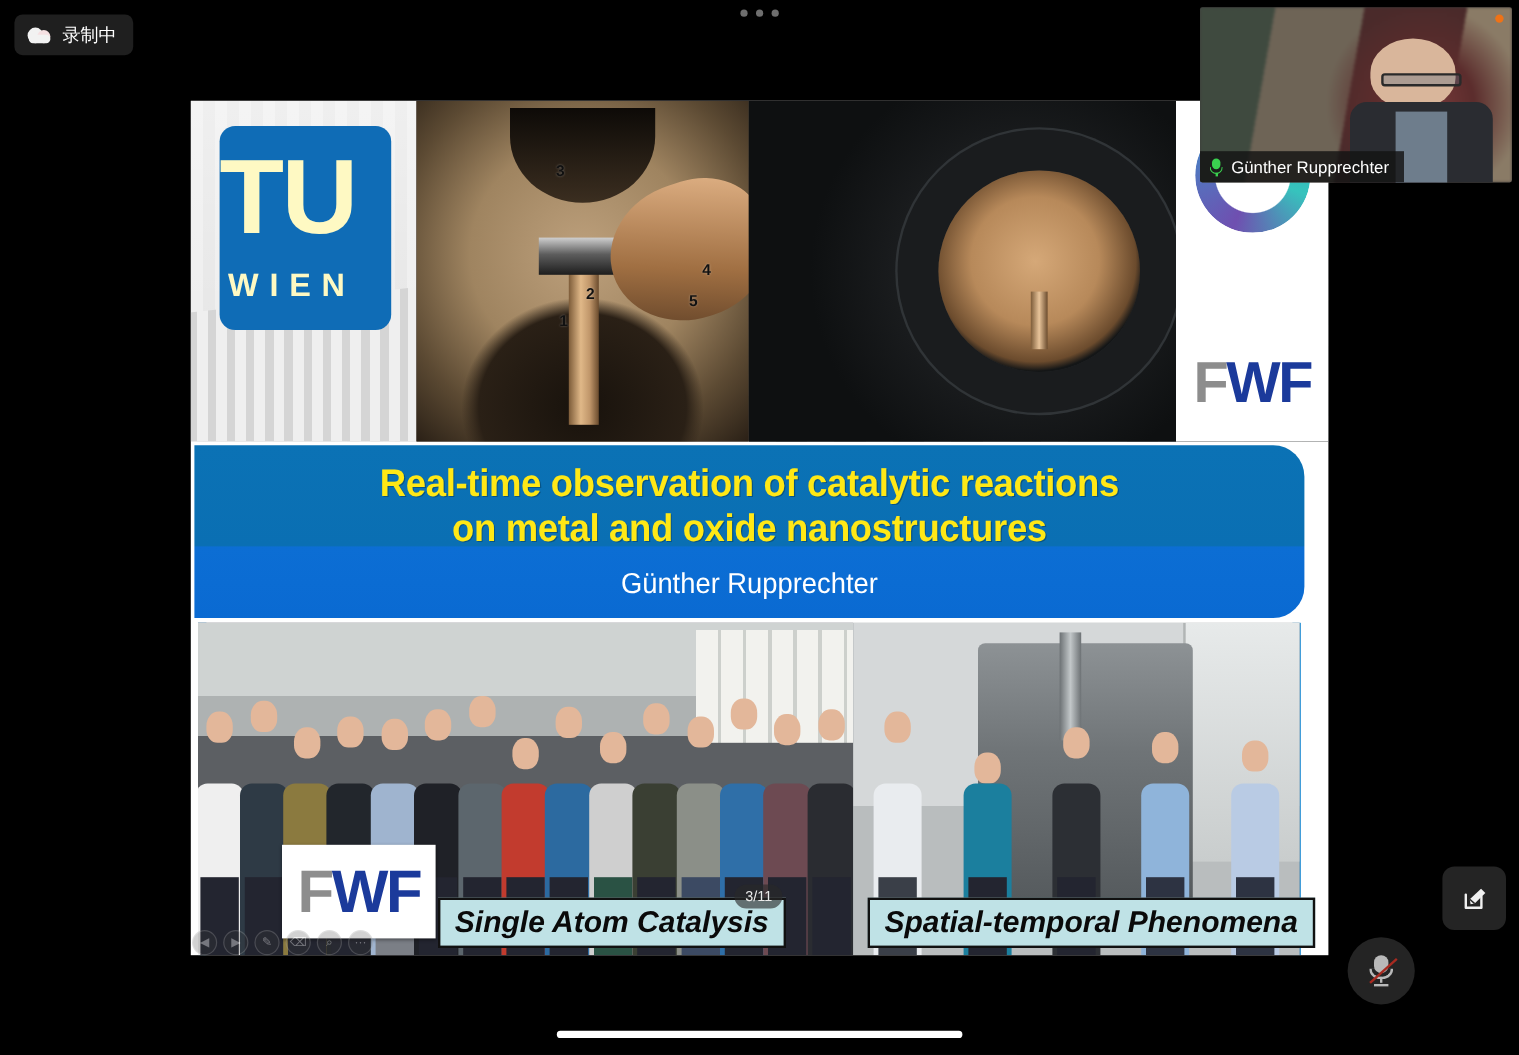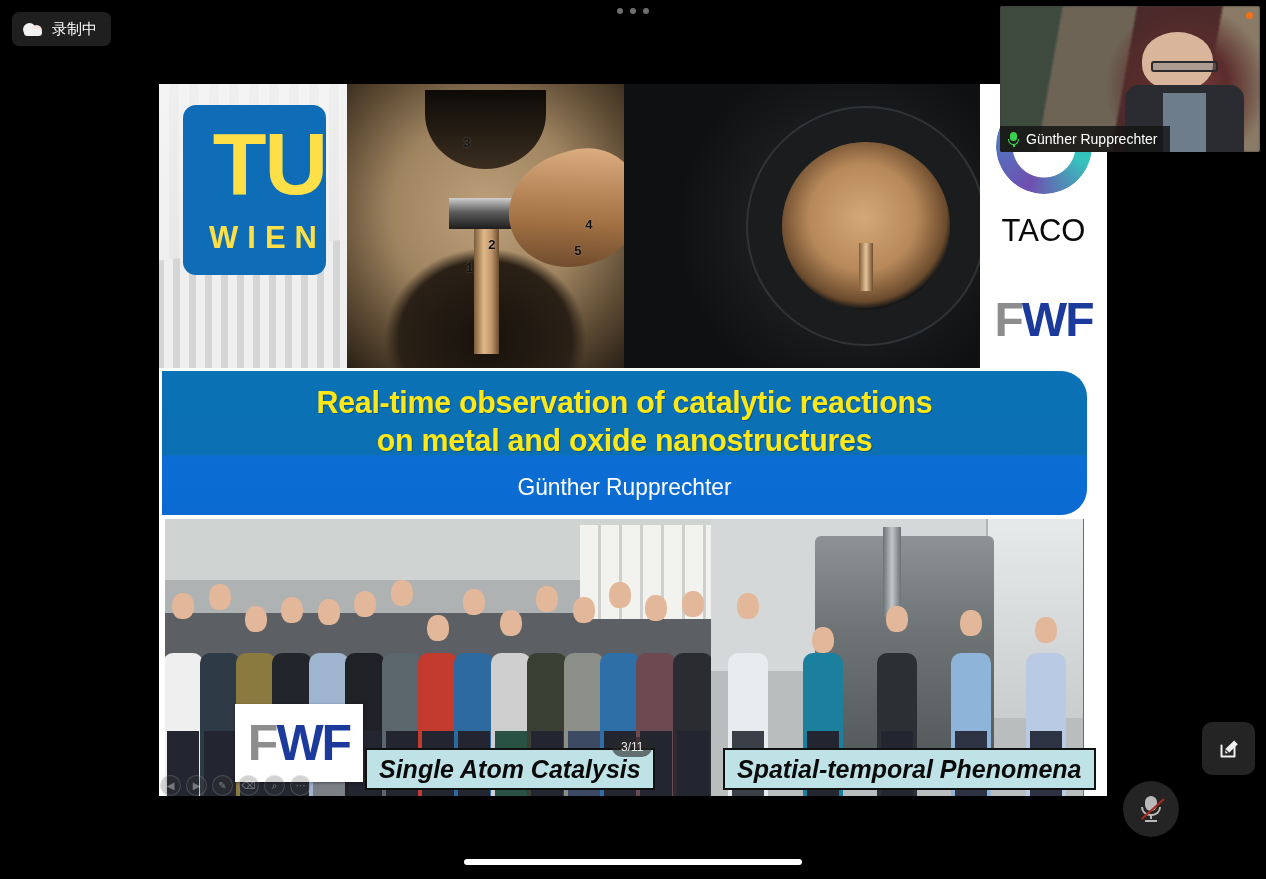--- a/index.html
+++ b/index.html
@@ -52,7 +52,7 @@
   }
   .tu-logo {
     position:absolute; left:24px; top:21px; width:143px; height:170px;
-    background:#0f6cb6; border-radius:13px; color:#fde047; text-align:right;
+    background:#0f6cb6; border-radius:13px; color:#fef9c3; text-align:left;
   }
   .tu-logo .tu {
     font-size:88px; font-weight:700; letter-spacing:-2px; line-height:118px;

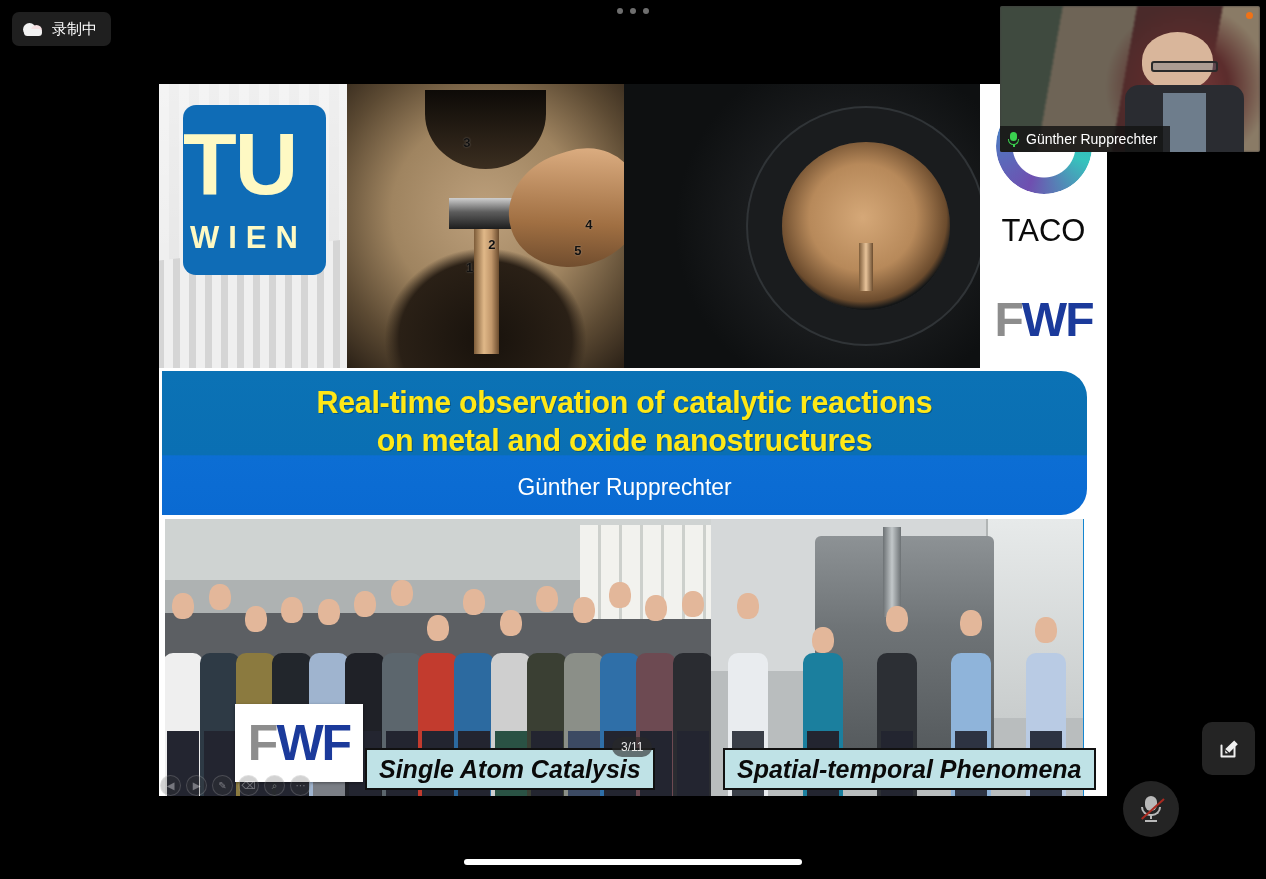--- a/index.html
+++ b/index.html
@@ -58,7 +58,7 @@
     font-size:88px; font-weight:700; letter-spacing:-2px; line-height:118px;
     font-family:"Liberation Sans", sans-serif;
   }
-  .tu-logo .wien { font-size:31px; font-weight:700; letter-spacing:9px; line-height:30px; padding-left:7px;}
+  .tu-logo .wien { font-size:27px; font-weight:700; letter-spacing:9px; line-height:30px; padding-left:7px;}
 
   .ts-mid { width:277px; background:#2b2116; }
   .chamber1 {

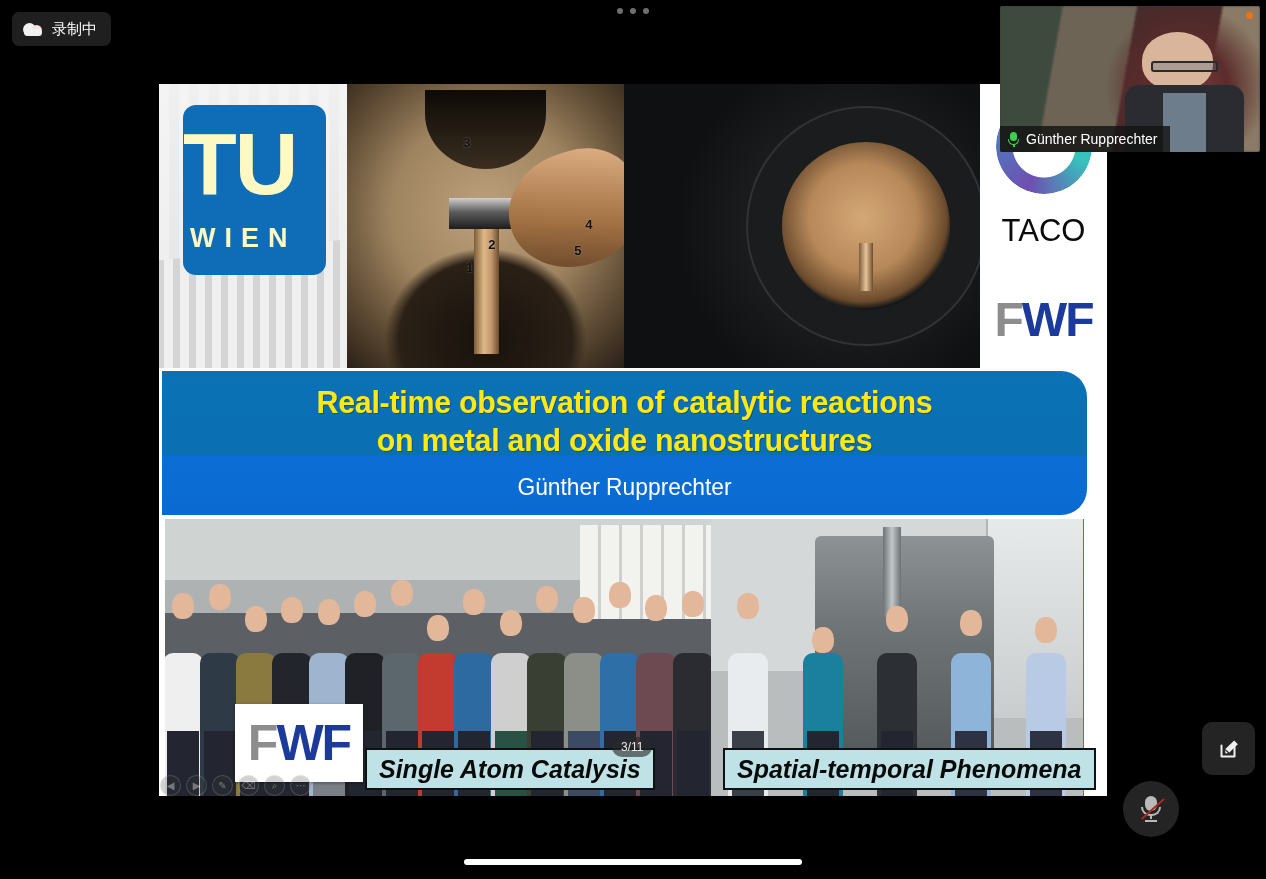--- a/index.html
+++ b/index.html
@@ -327,7 +327,6 @@
         <div class="sfb-ring"></div>
         <div class="sfb-ring-in"></div>
         <div class="sfb-text">
-          <div>TACO</div>
         </div>
         <div class="sfb-fwf">
           <span class="fwf-logo">

